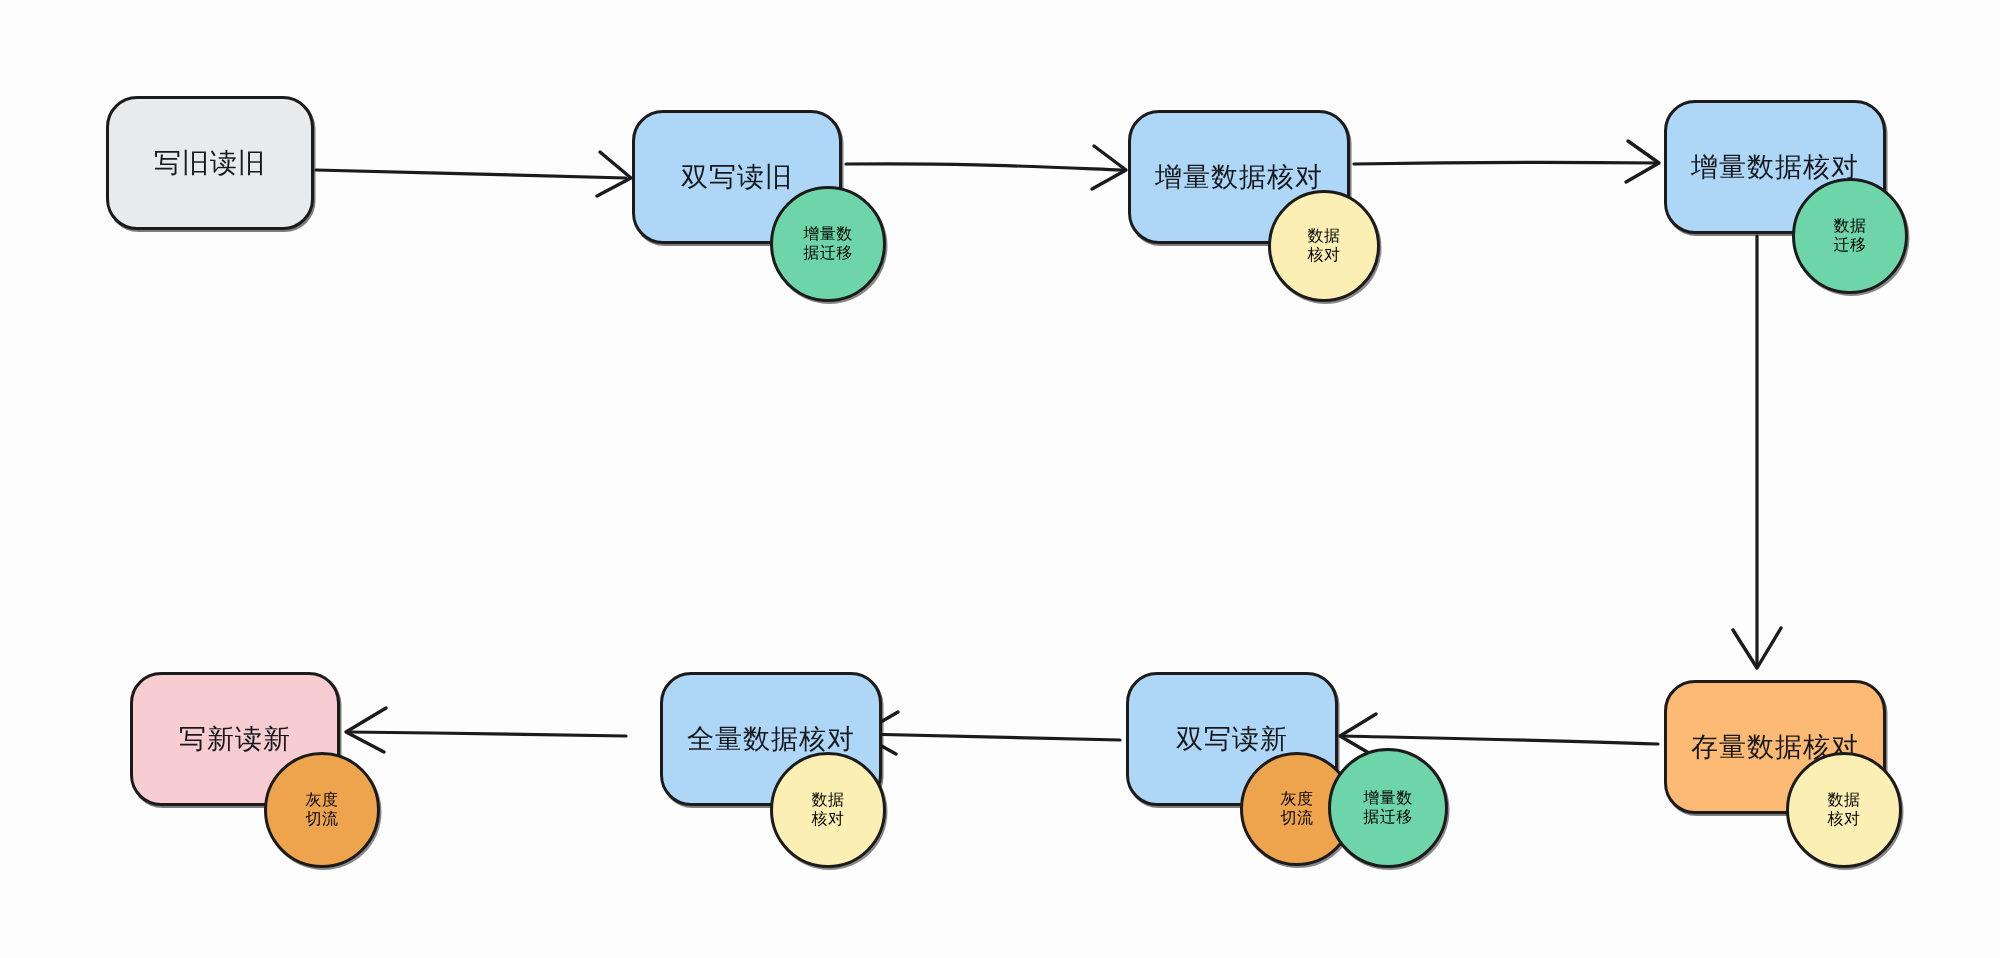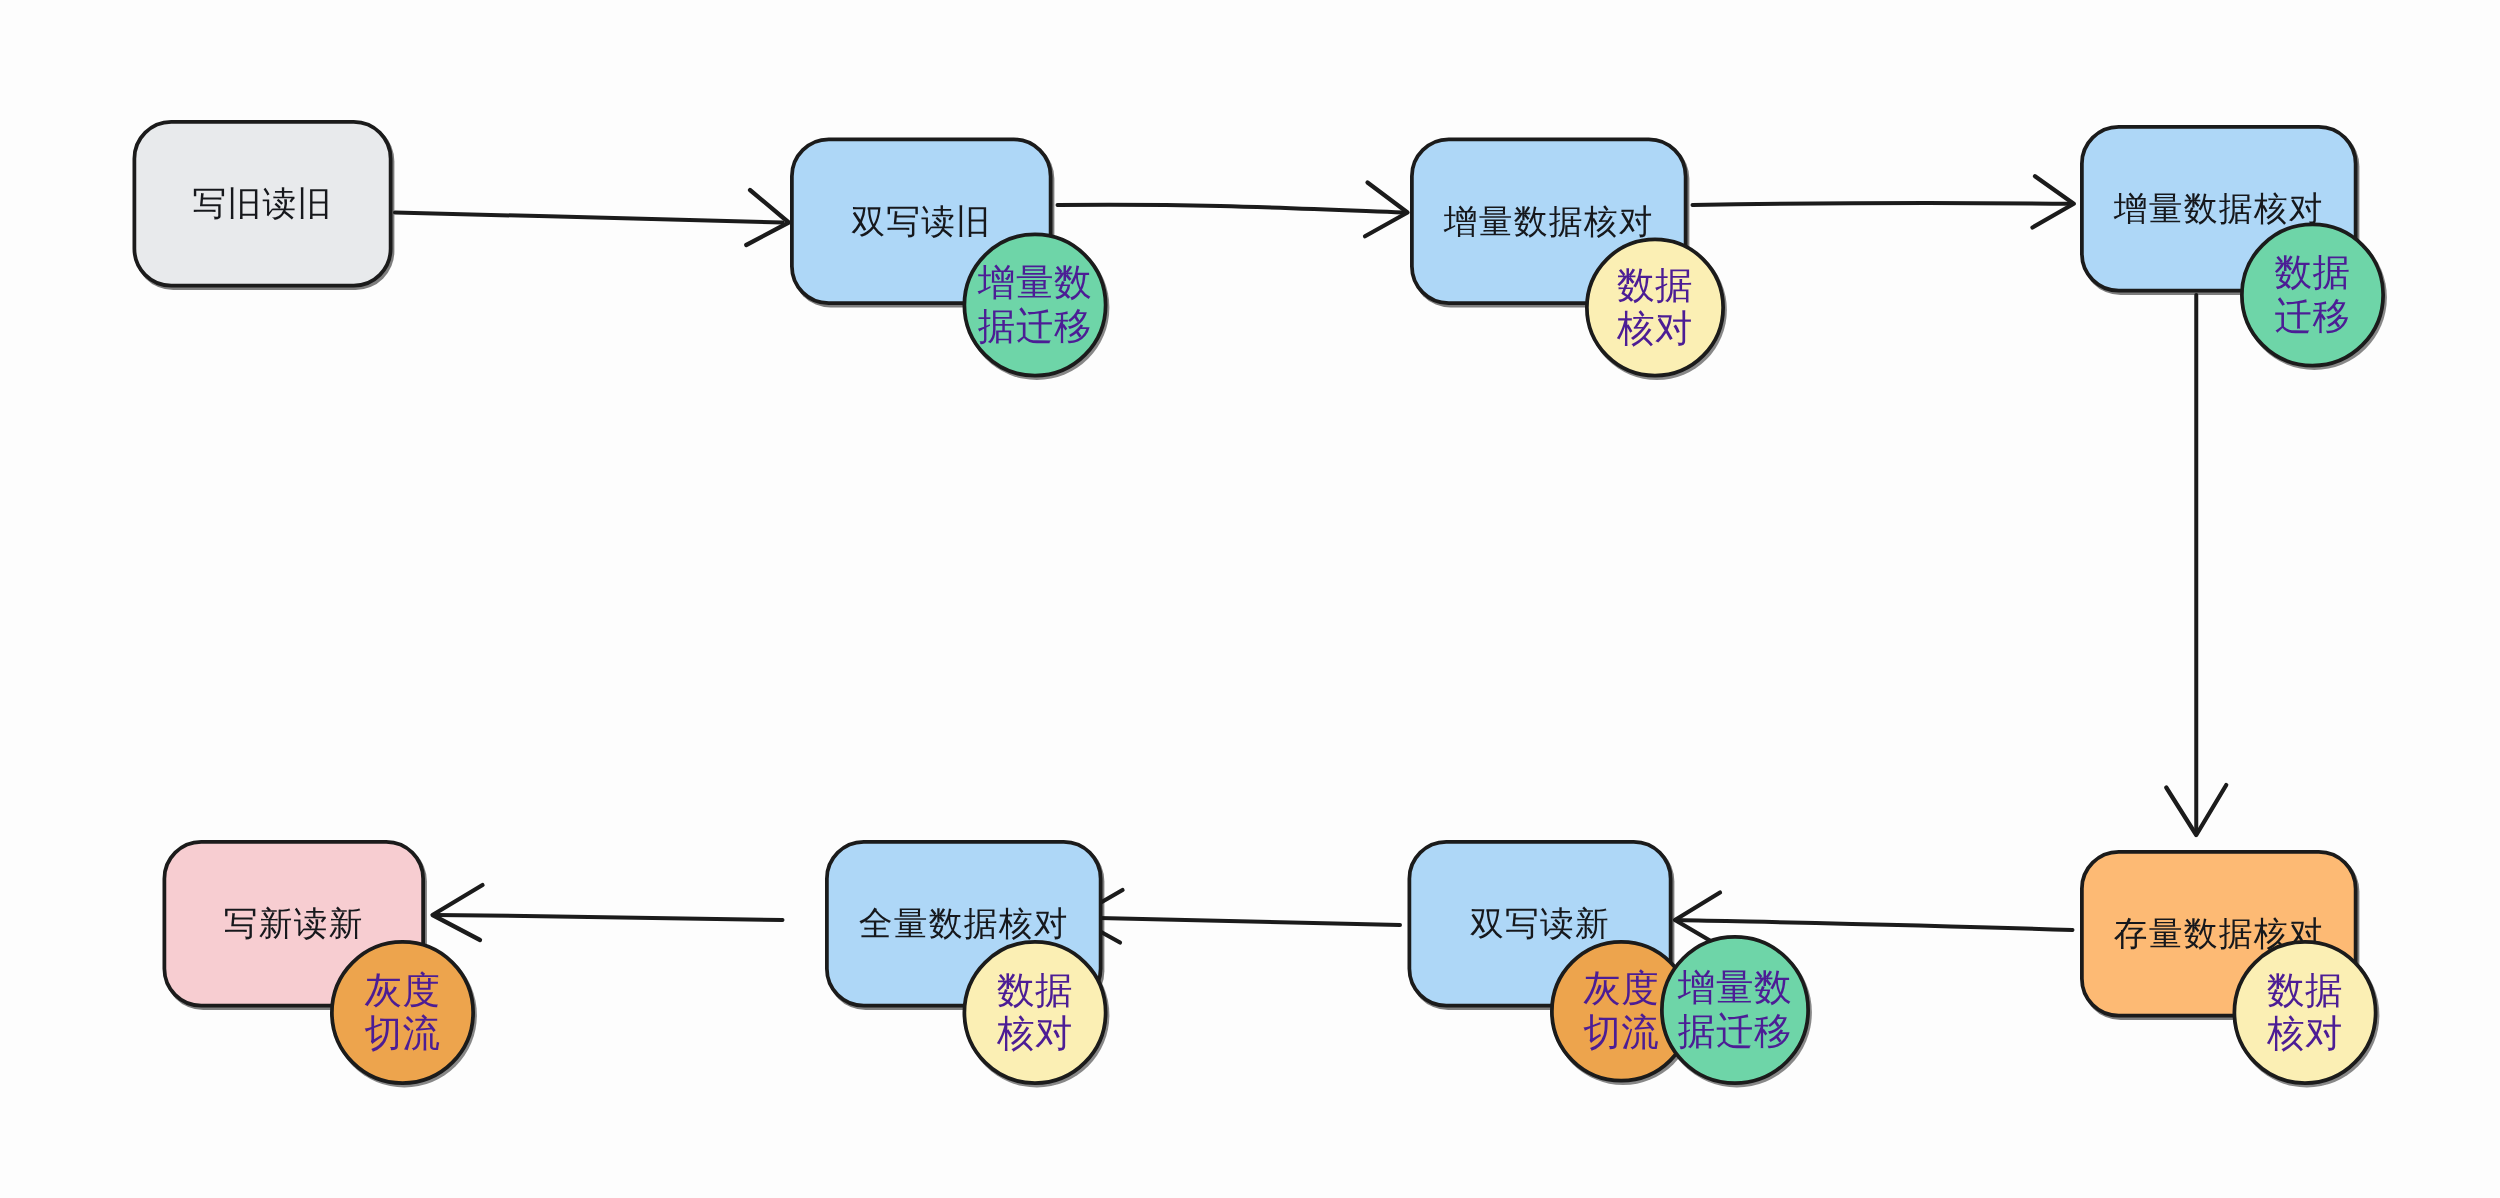--- a/index.html
+++ b/index.html
@@ -57,8 +57,8 @@
     box-shadow: 1.5px 2px 0 rgba(20,20,20,0.5);
   }
   .badge-label {
-    font-size: 30px;
-    color: #4c1d95;
+    font-size: 16px;
+    color: #000000;
     line-height: 1.18;
     text-align: center;
     white-space: pre-line;

